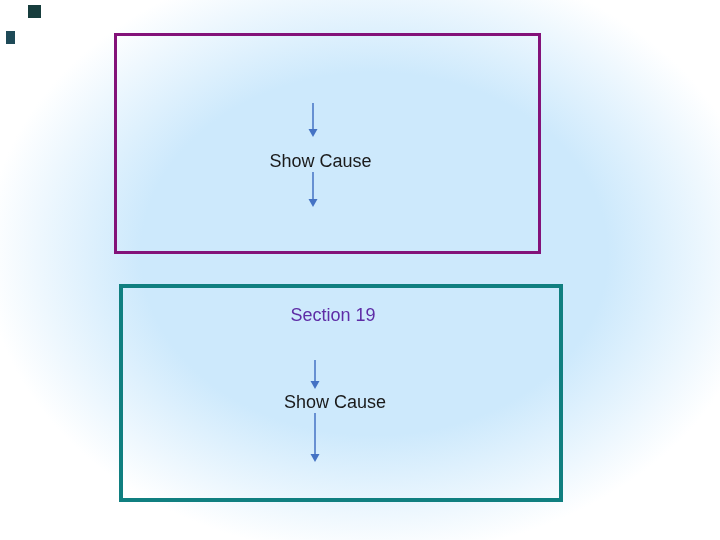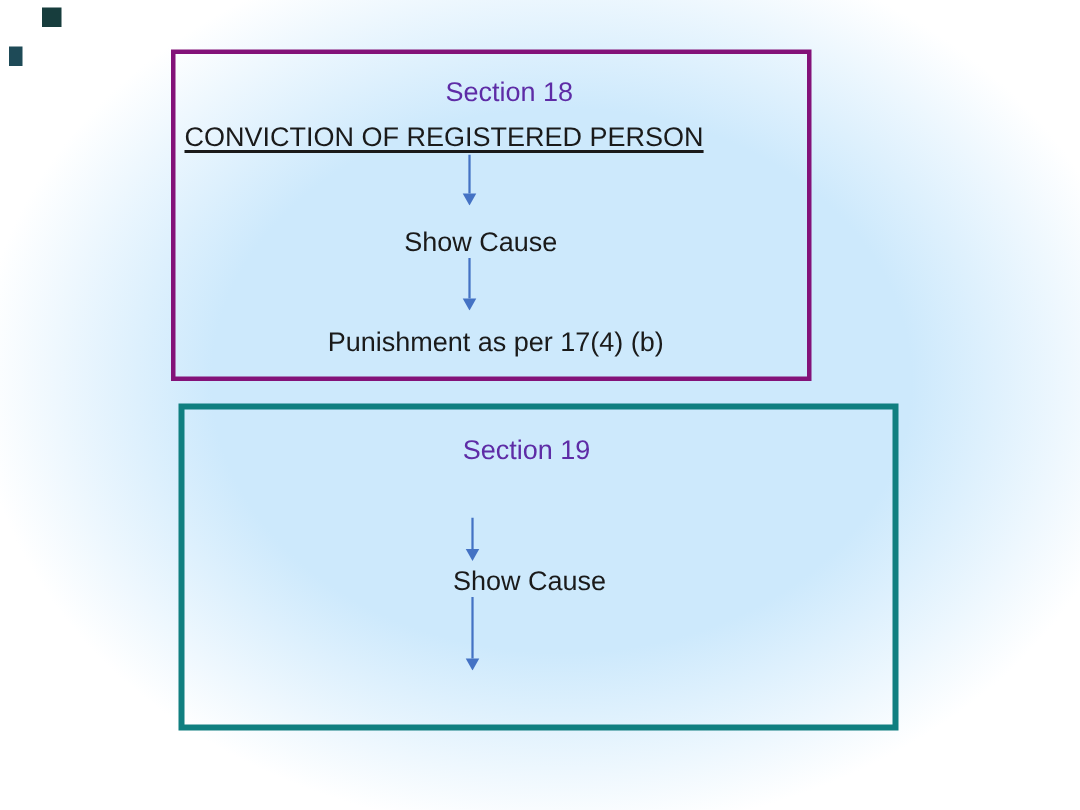--- a/index.html
+++ b/index.html
@@ -59,7 +59,6 @@
   <div class="decor decor-side"></div>
 
   <div class="sec-box box-18">
-    <div class="line sec-title b18-title">Section 18</div>
     <div class="line u b18-heading">CONVICTION OF REGISTERED PERSON</div>
 
     <div class="arrow b18-arrow1">

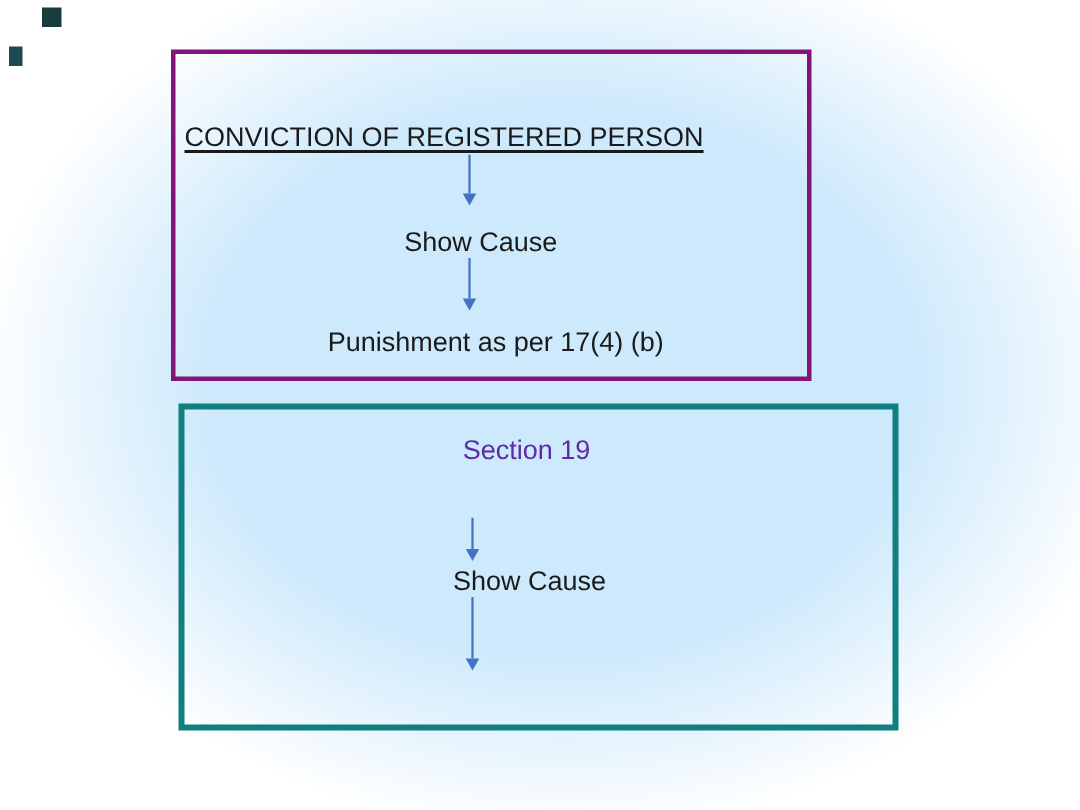--- a/index.html
+++ b/index.html
@@ -59,7 +59,6 @@
   <div class="decor decor-side"></div>
 
   <div class="sec-box box-18">
-    <div class="line u b18-heading">CONVICTION OF REGISTERED PERSON</div>
 
     <div class="arrow b18-arrow1">
       <svg width="14" height="34" viewBox="0 0 14 34" aria-hidden="true">

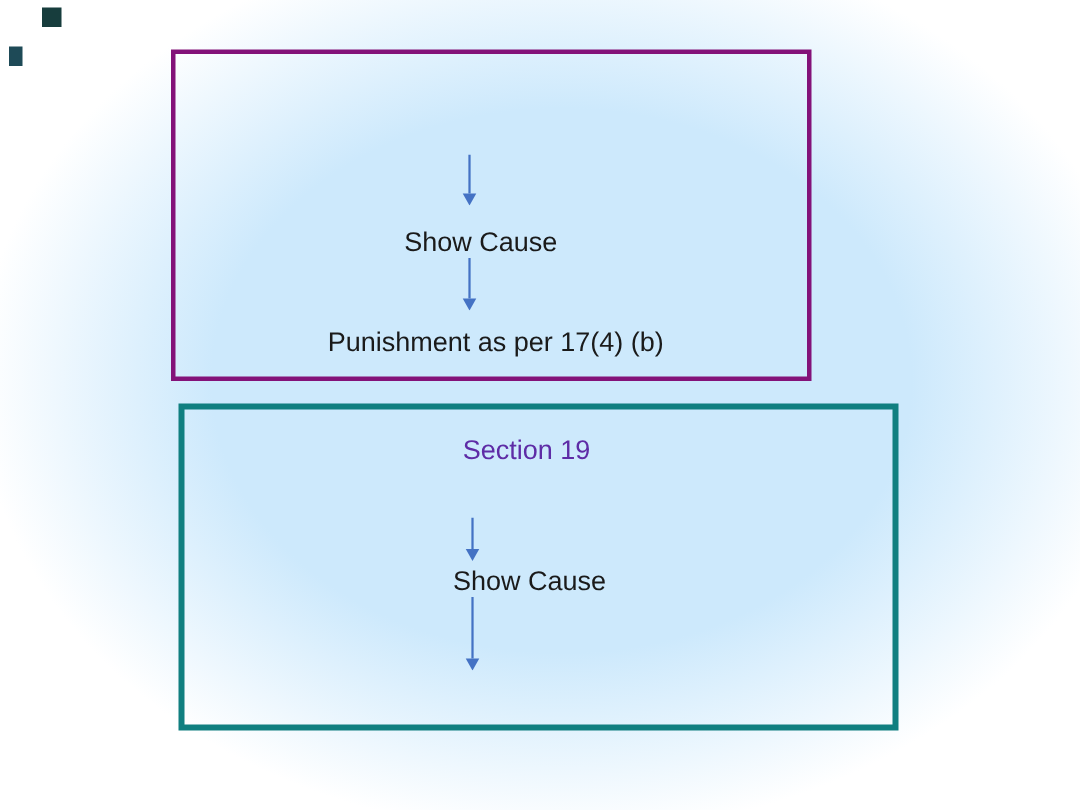--- a/index.html
+++ b/index.html
@@ -76,7 +76,6 @@
       </svg>
     </div>
 
-    <div class="line b18-punish">Punishment as per 17(4) (b)</div>
   </div>
 
   <div class="sec-box box-19">

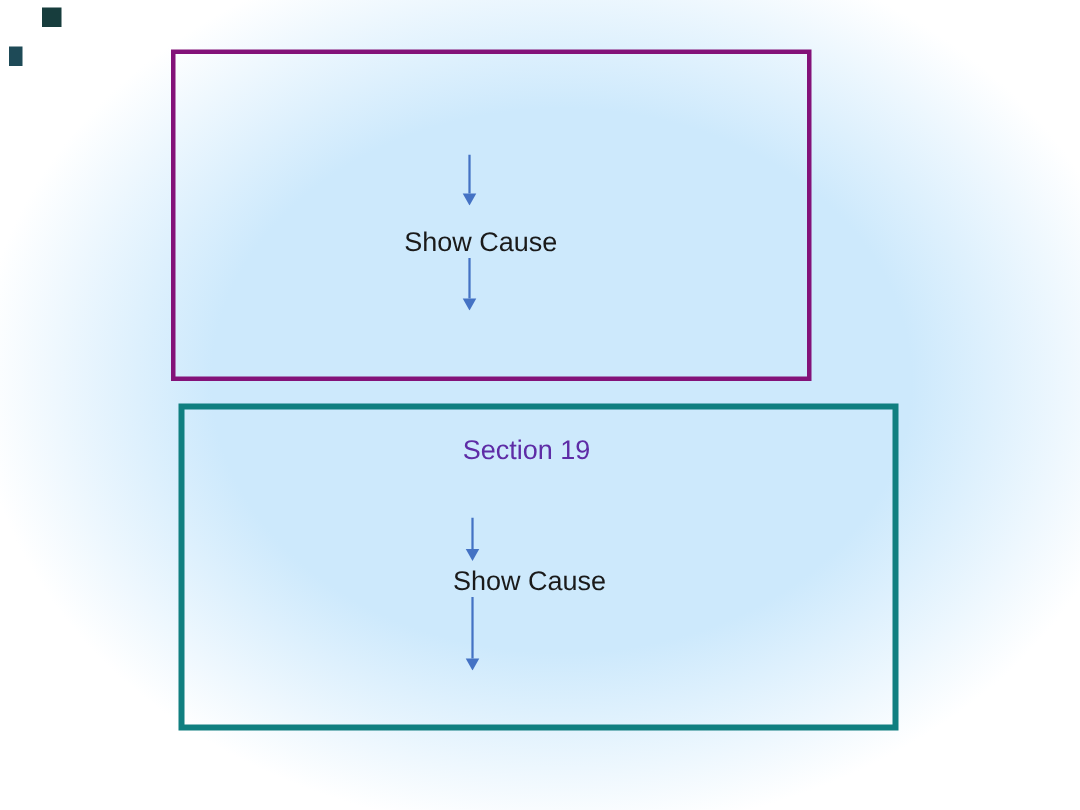--- a/index.html
+++ b/index.html
@@ -23,7 +23,7 @@
 
   .sec-box{position:absolute;box-sizing:border-box;background:transparent;}
   .box-18{left:114px;top:33px;width:427px;height:221px;border:3px solid var(--box1-border,#831279);}
-  .box-19{left:119px;top:269px;width:480px;height:218px;border:4px solid var(--box2-border,#107f80);}
+  .box-19{left:119px;top:284px;width:444px;height:218px;border:4px solid var(--box2-border,#107f80);}
 
   .line{position:absolute;left:0;right:0;text-align:center;white-space:nowrap;}
   .sec-title{color:var(--section-title,#5e2ca6);}

